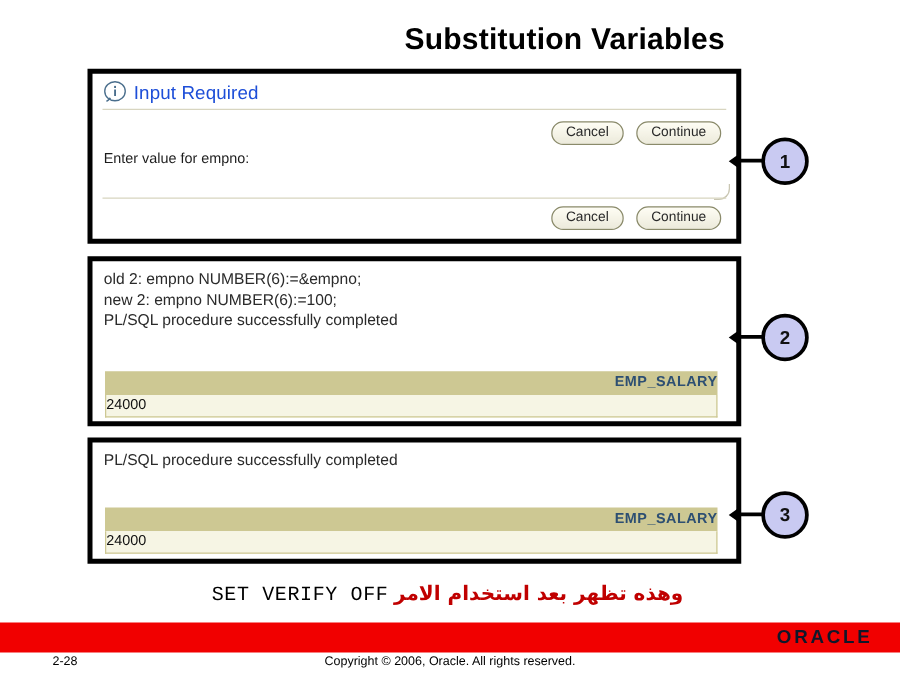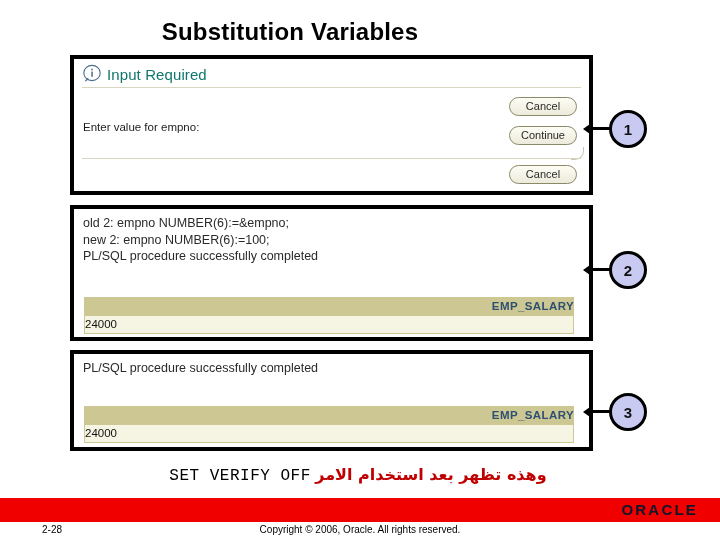--- a/index.html
+++ b/index.html
@@ -21,7 +21,7 @@
     top: 18px;
     left: 0;
     width: 580px;
-    text-align: center;
+    text-align: right;
     font-size: 24px;
     font-weight: bold;
     color: #000000;

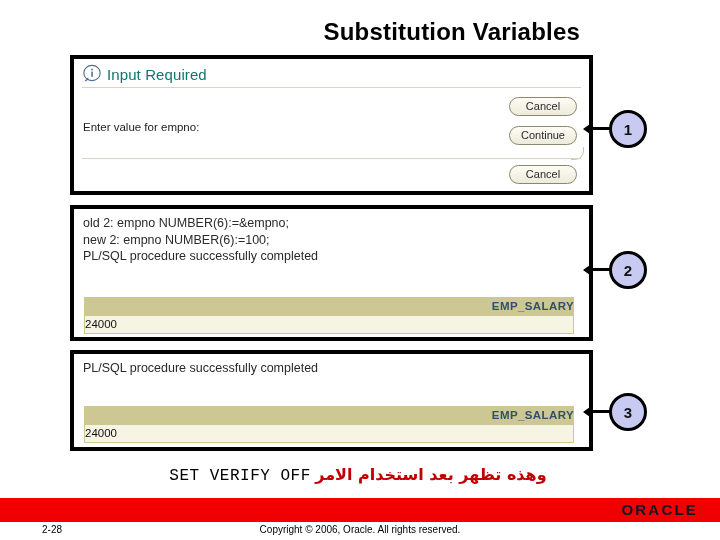--- a/index.html
+++ b/index.html
@@ -58,7 +58,7 @@
   }
   .dlg-title {
     font-size: 15px;
-    color: #0f766e;
+    color: #1d4ed8;
     font-weight: normal;
     letter-spacing: 0.1px;
     text-align: center;

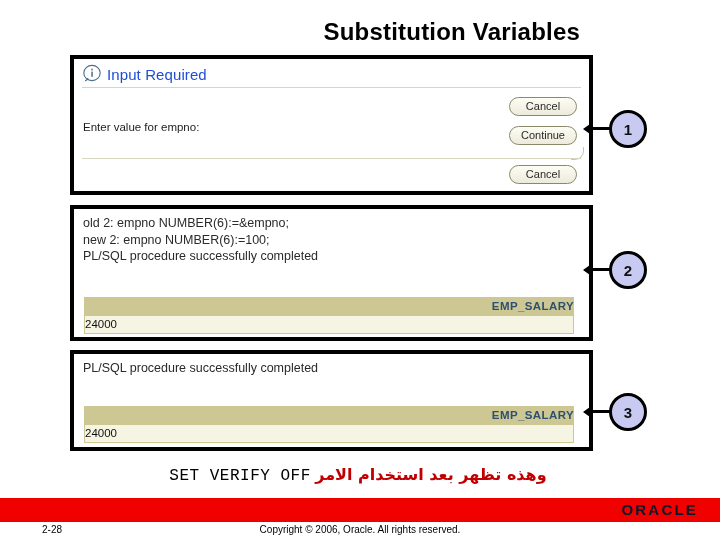--- a/index.html
+++ b/index.html
@@ -77,7 +77,6 @@
     position: absolute;
     display: flex;
     gap: 10px;
-    flex-direction: column;
   }
   #btn-row-top { top: 38px; right: 12px; }
   #btn-row-bottom { top: 106px; right: 12px; }

